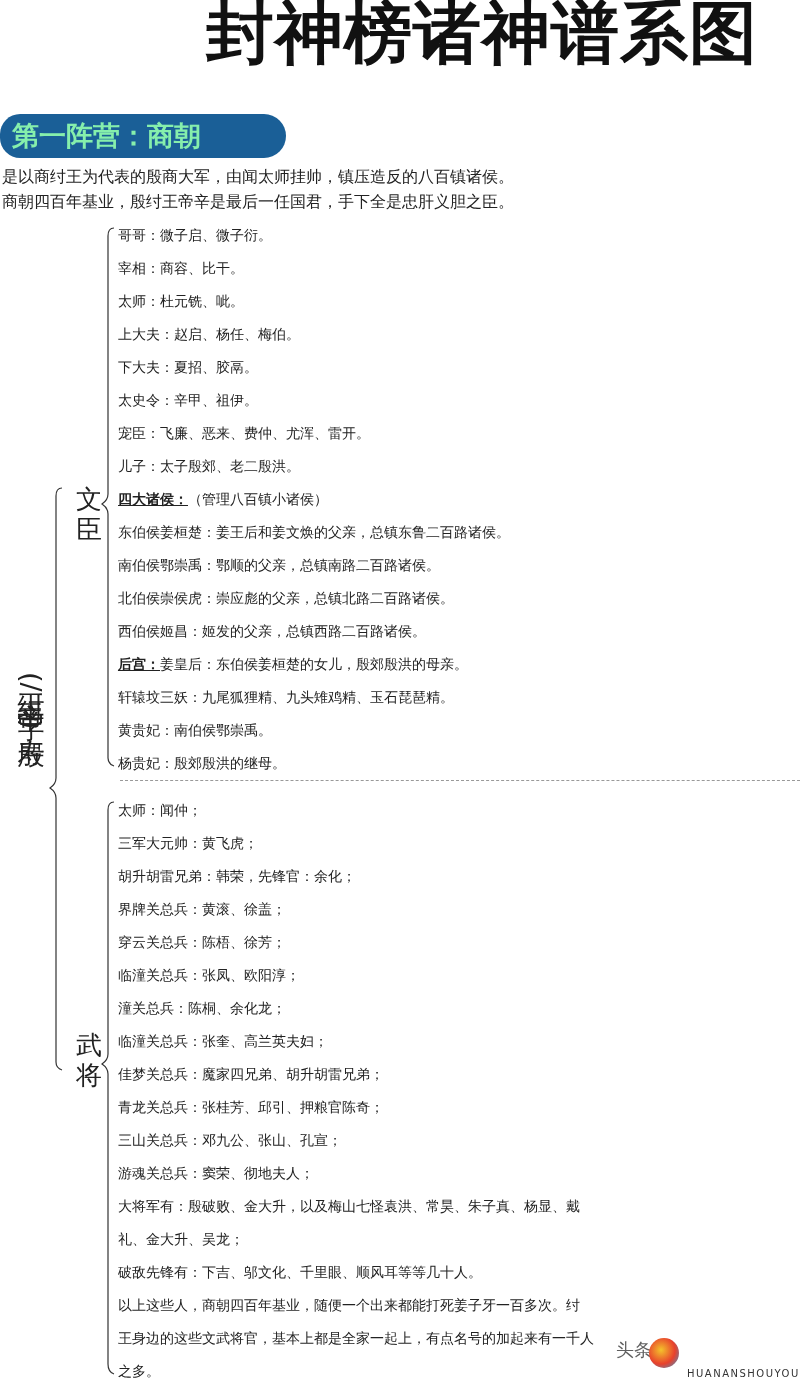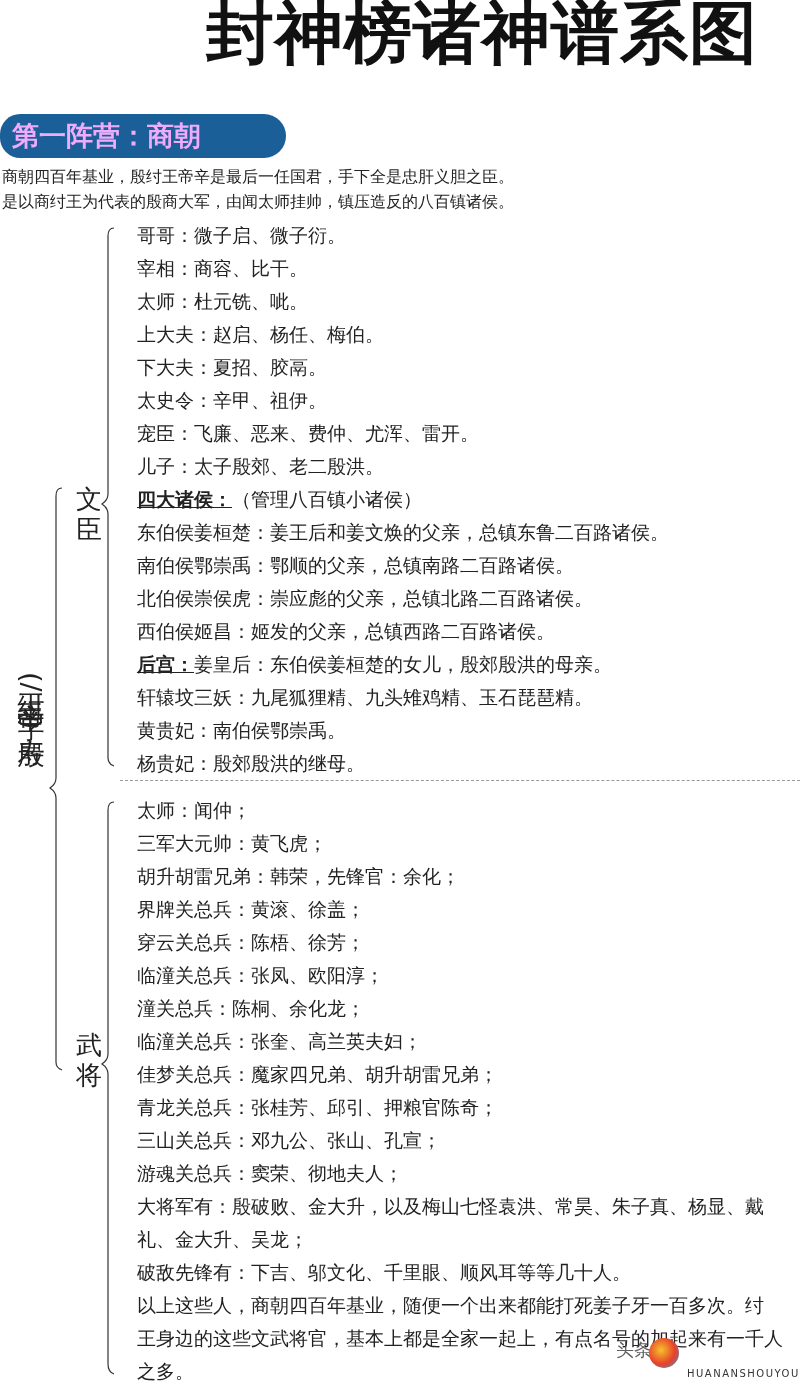--- a/index.html
+++ b/index.html
@@ -20,7 +20,7 @@
   }
   .pill span {
     position: absolute; left: 12px; top: 4px; font-family: "DejaVu Serif", "Liberation Serif", serif;
-    font-weight: bold; font-size: 27px; color: #f0abfc; line-height: 36px; white-space: nowrap;
+    font-weight: bold; font-size: 27px; color: #86efac; line-height: 36px; white-space: nowrap;
   }
   .intro {
     position: absolute; left: 2px; top: 164px; font-size: 16px; line-height: 25px; color: #222;

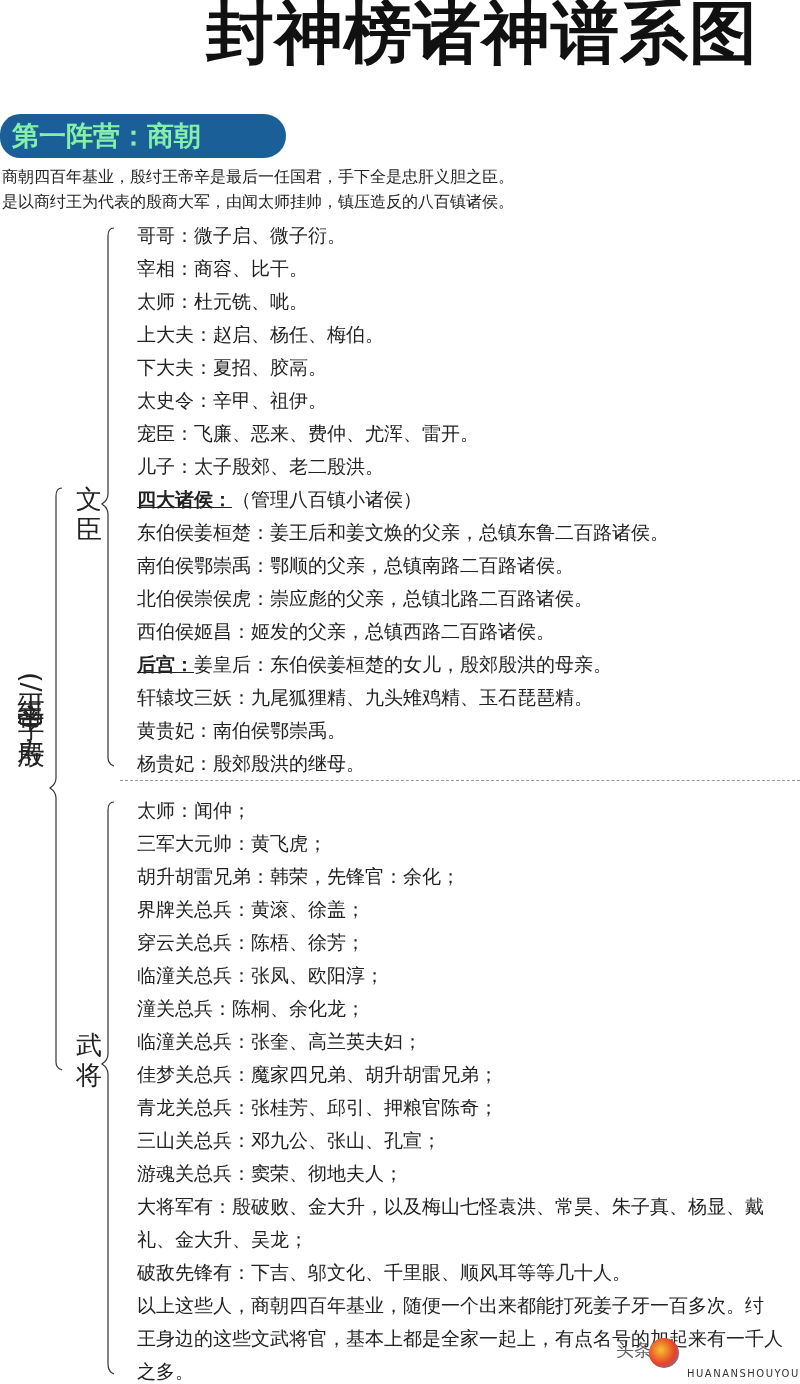--- a/index.html
+++ b/index.html
@@ -61,8 +61,8 @@
 </div>
 
 <div class="intro">
+  <div>是以商纣王为代表的殷商大军，由闻太师挂帅，镇压造反的八百镇诸侯。</div>
   <div>商朝四百年基业，殷纣王帝辛是最后一任国君，手下全是忠肝义胆之臣。</div>
-  <div>是以商纣王为代表的殷商大军，由闻太师挂帅，镇压造反的八百镇诸侯。</div>
 </div>
 
 <svg class="brackets" width="800" height="1384">

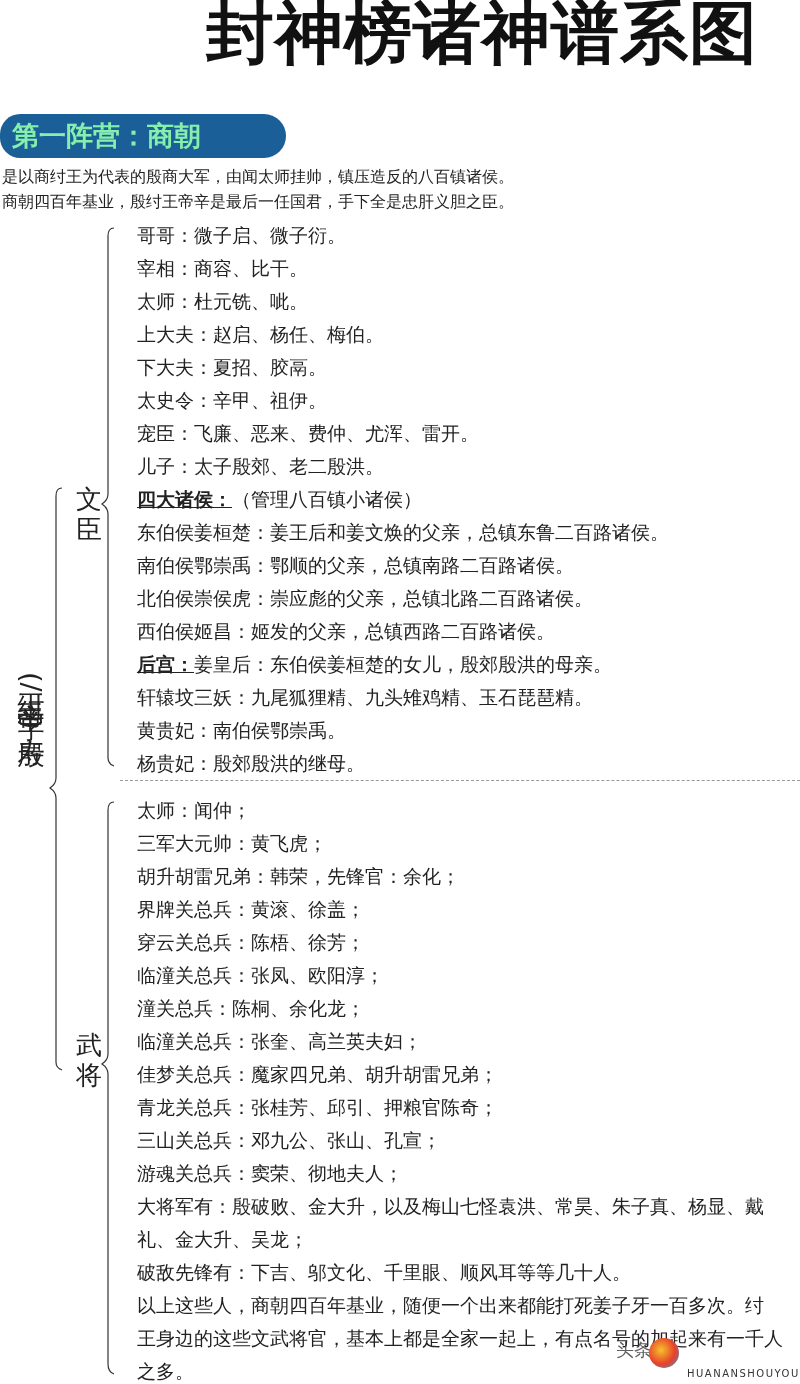--- a/index.html
+++ b/index.html
@@ -27,7 +27,7 @@
     white-space: nowrap;
   }
   .line {
-    position: absolute; left: 118px; font-size: 19px; line-height: 33px; color: #222; white-space: nowrap; margin-left: 19px;
+    position: absolute; left: 118px; font-size: 14px; line-height: 33px; color: #222; white-space: nowrap;
   }
   .line b { font-weight: bold; text-decoration: underline; }
   .vert {

